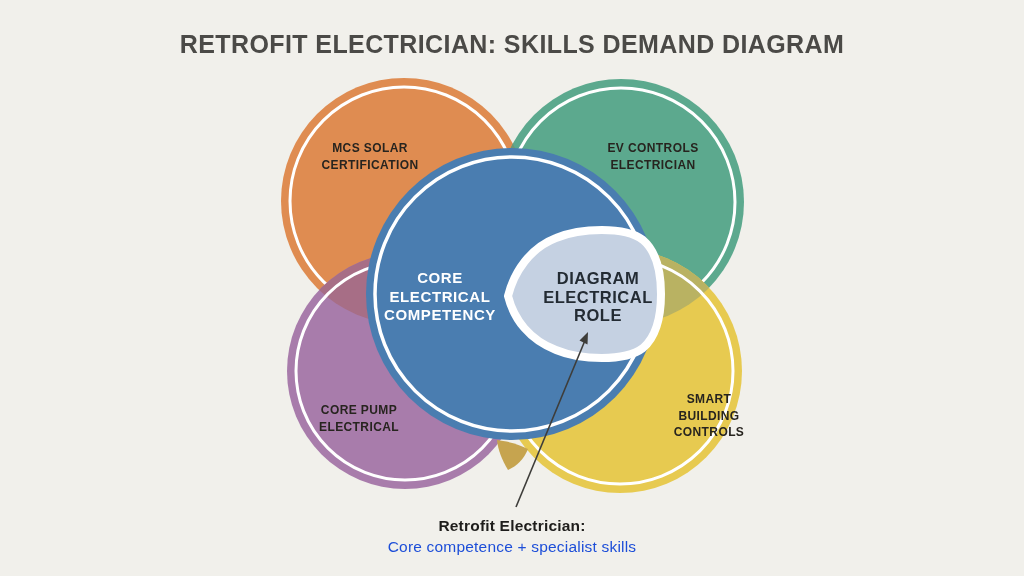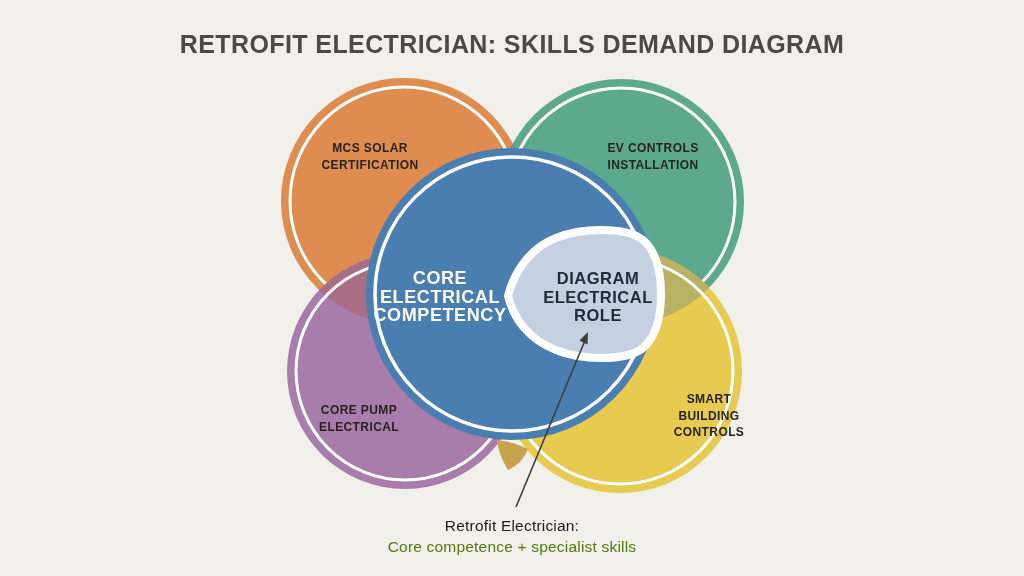--- a/index.html
+++ b/index.html
@@ -147,7 +147,7 @@
 
   <div class="vlabel" style="left:653px; top:156px;">
     <span>EV CONTROLS</span>
-    <span>INSTALLATION</span>
+    <span>ELECTRICIAN</span>
   </div>
 
   <div class="vlabel" style="left:359px; top:418px;">

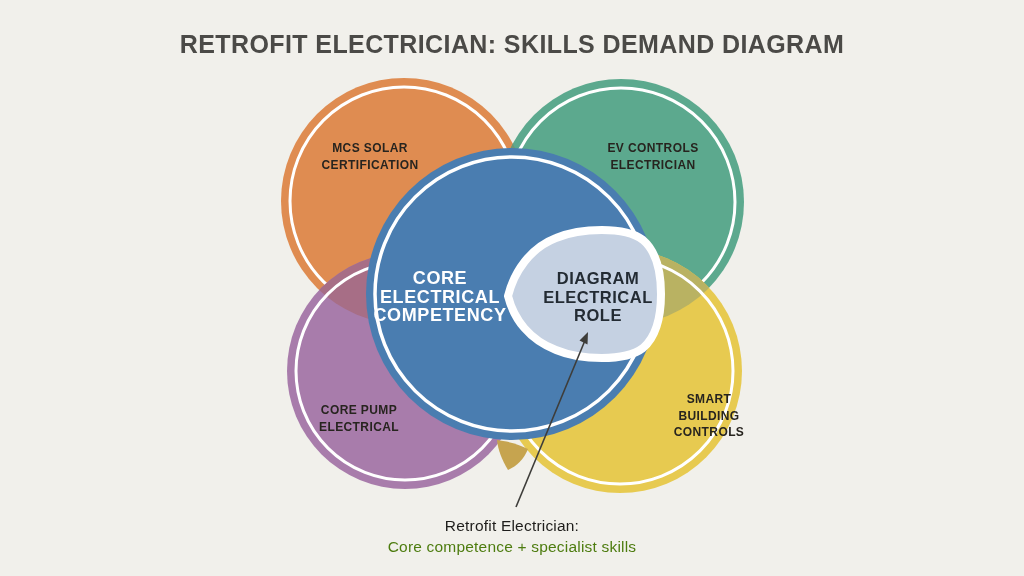--- a/index.html
+++ b/index.html
@@ -50,7 +50,7 @@
   .vlabel span { display: block; }
   .vlabel.core-label {
     color: #FFFFFF;
-    font-size: 18px;
+    font-size: 15px;
     line-height: 18.5px;
     letter-spacing: 0.6px;
   }

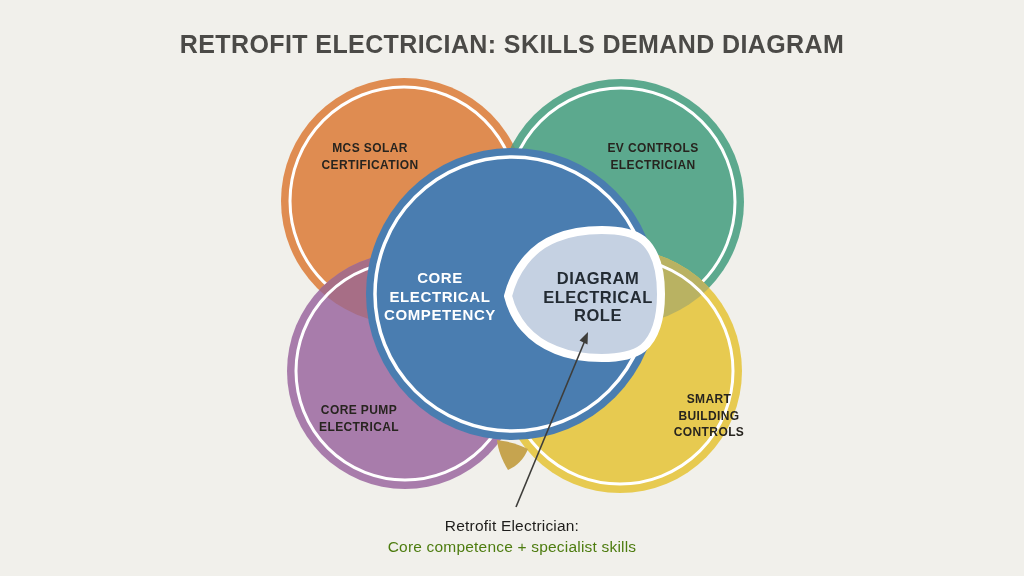--- a/index.html
+++ b/index.html
@@ -70,7 +70,7 @@
   }
   .caption .caption-heading {
     font-size: 15.5px;
-    font-weight: normal;
+    font-weight: bold;
     line-height: 21px;
     color: #1E1D1B;
     letter-spacing: 0.2px;

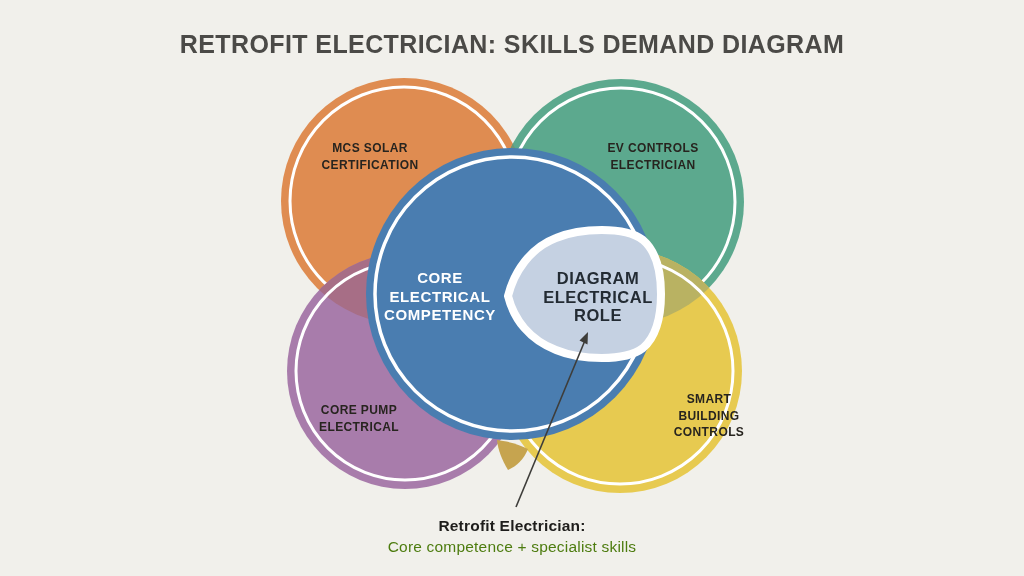--- a/index.html
+++ b/index.html
@@ -79,7 +79,7 @@
     font-size: 15.5px;
     font-weight: normal;
     line-height: 21px;
-    color: #4d7c0f;
+    color: #1d4ed8;
     letter-spacing: 0.2px;
   }
 </style>

